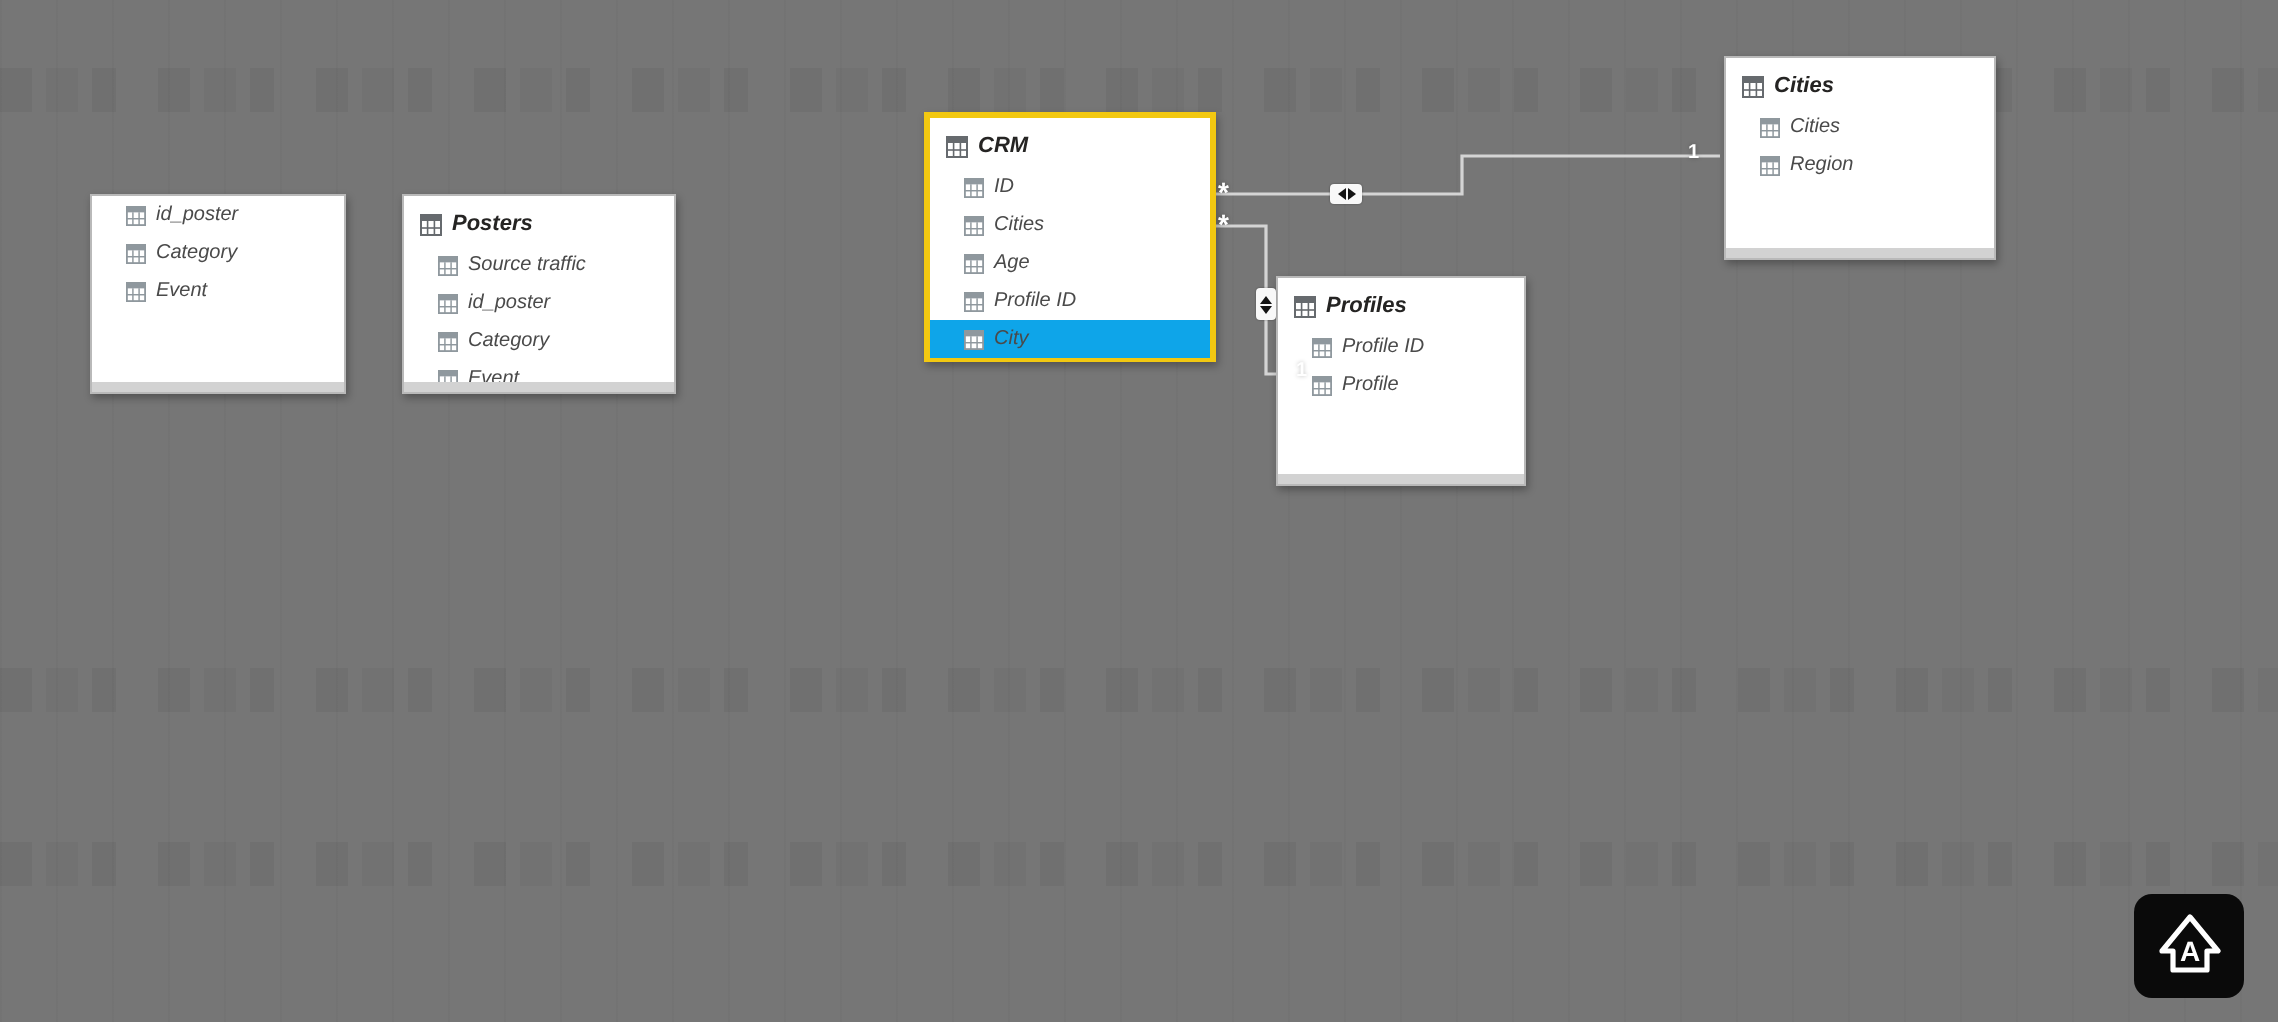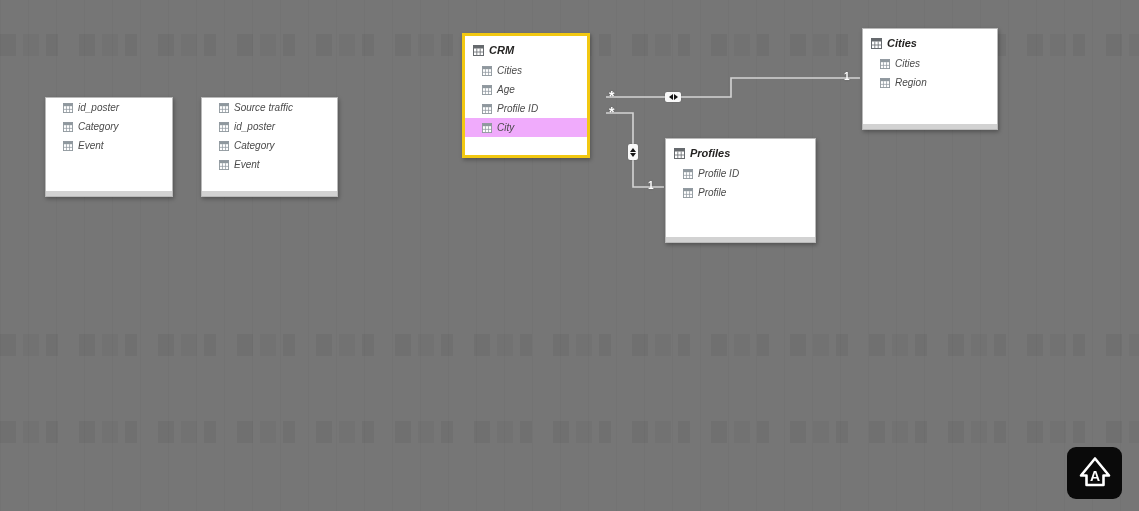--- a/index.html
+++ b/index.html
@@ -169,7 +169,7 @@
     <div class="card-footer"></div>
   </div>
 
-  <div class="table-card selected" style="left:462px;top:33px;width:128px;height:125px">
+  <div class="table-card selected" style="left:462px;top:56px;width:146px;height:125px">
     <div class="card-header">
       <span class="tbl-icon hdr">
           <svg width="11" height="11" viewBox="0 0 11 11">

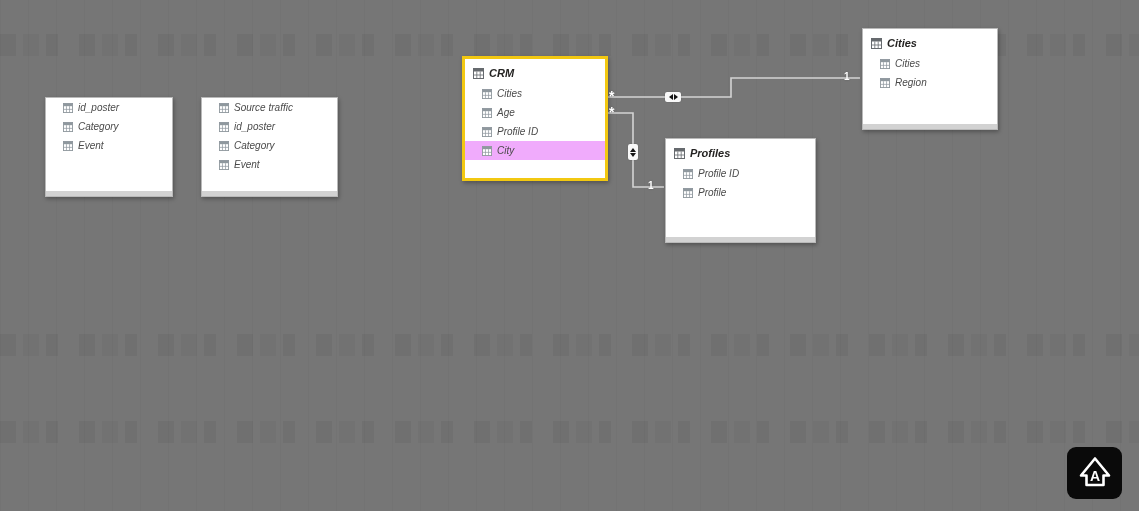--- a/index.html
+++ b/index.html
@@ -192,6 +192,18 @@
             <line x1="0.5" y1="7" x2="10.5" y2="7" stroke="currentColor" stroke-width="0.8"></line>
           </svg>
         </span>
+      <span class="fld-name">ID</span>
+    </div>
+    <div class="field-row">
+      <span class="tbl-icon fld">
+          <svg width="10" height="10" viewBox="0 0 11 11">
+            <rect x="0.5" y="0.5" width="10" height="10" fill="#fff" stroke="currentColor"></rect>
+            <rect x="0.5" y="0.5" width="10" height="3" fill="currentColor"></rect>
+            <line x1="3.8" y1="3.5" x2="3.8" y2="10.5" stroke="currentColor" stroke-width="0.8"></line>
+            <line x1="7.2" y1="3.5" x2="7.2" y2="10.5" stroke="currentColor" stroke-width="0.8"></line>
+            <line x1="0.5" y1="7" x2="10.5" y2="7" stroke="currentColor" stroke-width="0.8"></line>
+          </svg>
+        </span>
       <span class="fld-name">Cities</span>
     </div>
     <div class="field-row">

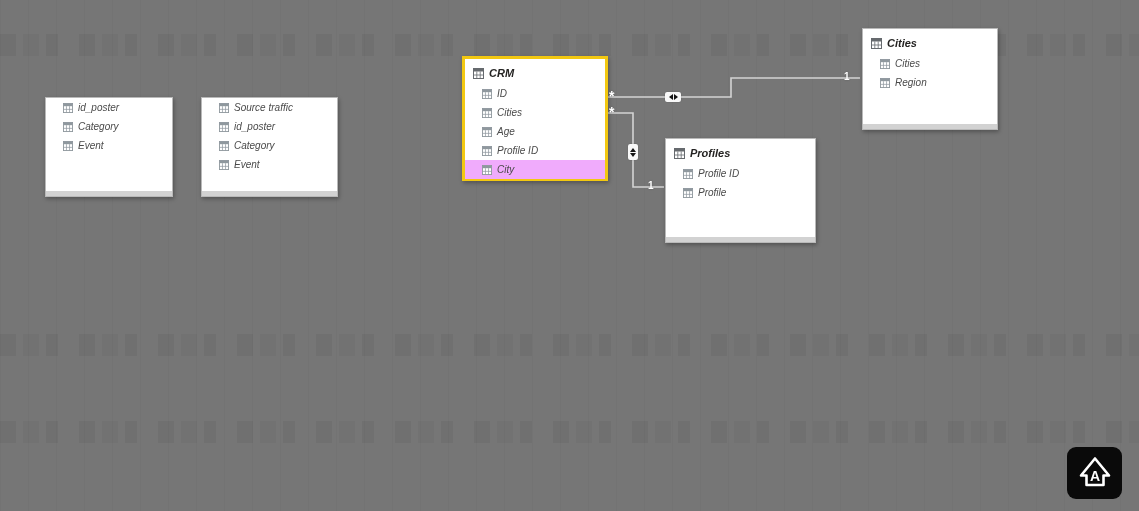--- a/index.html
+++ b/index.html
@@ -118,6 +118,18 @@
   </div>
 
   <div class="table-card" style="left:201px;top:97px;width:137px;height:100px">
+    <div class="card-header">
+      <span class="tbl-icon hdr">
+          <svg width="11" height="11" viewBox="0 0 11 11">
+            <rect x="0.5" y="0.5" width="10" height="10" fill="#fff" stroke="currentColor"></rect>
+            <rect x="0.5" y="0.5" width="10" height="3" fill="currentColor"></rect>
+            <line x1="3.8" y1="3.5" x2="3.8" y2="10.5" stroke="currentColor" stroke-width="0.8"></line>
+            <line x1="7.2" y1="3.5" x2="7.2" y2="10.5" stroke="currentColor" stroke-width="0.8"></line>
+            <line x1="0.5" y1="7" x2="10.5" y2="7" stroke="currentColor" stroke-width="0.8"></line>
+          </svg>
+        </span>
+      <span class="tbl-name">Posters</span>
+    </div>
     <div class="field-row">
       <span class="tbl-icon fld">
           <svg width="10" height="10" viewBox="0 0 11 11">

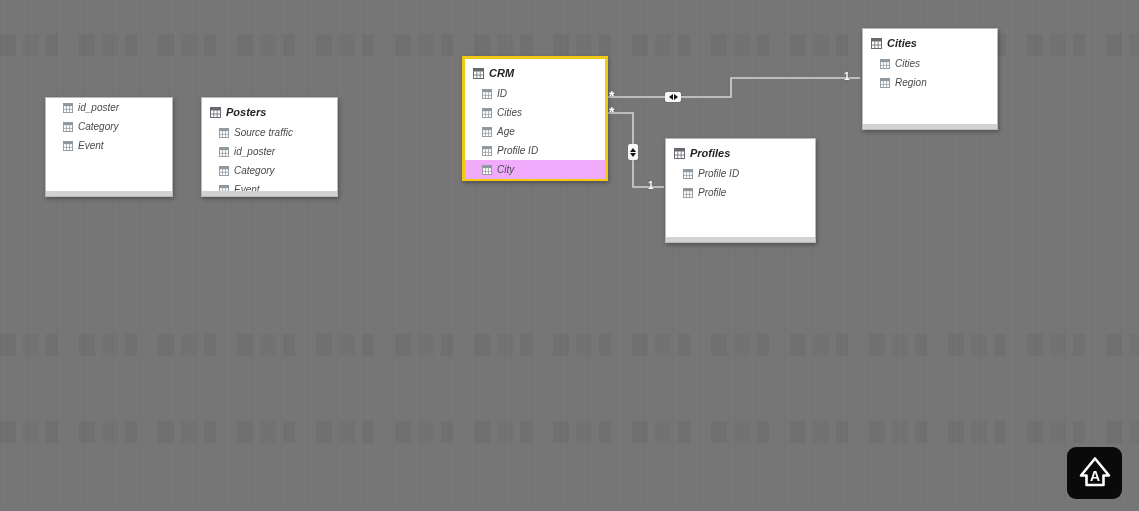--- a/index.html
+++ b/index.html
@@ -256,7 +256,7 @@
     </div>
   </div>
 
-  <div class="table-card" style="left:665px;top:138px;width:151px;height:105px">
+  <div class="table-card" style="left:638px;top:138px;width:125px;height:105px">
     <div class="card-header">
       <span class="tbl-icon hdr">
           <svg width="11" height="11" viewBox="0 0 11 11">

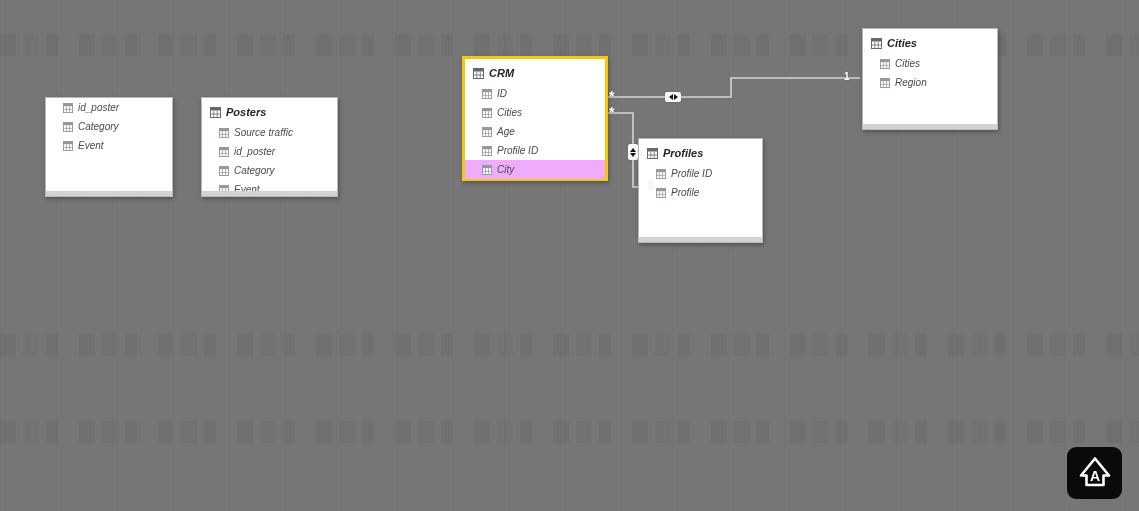--- a/index.html
+++ b/index.html
@@ -32,7 +32,7 @@
   .tbl-name{font-size:11px;font-weight:bold;color:#252423;white-space:nowrap;}
   .field-row{display:flex;align-items:center;gap:5px;padding:0 8px 0 17px;height:19px;}
   .fld-name{font-size:10px;color:#4a4a4a;white-space:nowrap;}
-  .field-row.highlighted{background:#f0abfc;}
+  .field-row.highlighted{background:#0ea5e9;}
   .tbl-icon{display:inline-flex;flex:0 0 auto;line-height:0;}
   .tbl-icon.hdr{color:#666a6e;}
   .tbl-icon.fld{color:#8f989e;}

